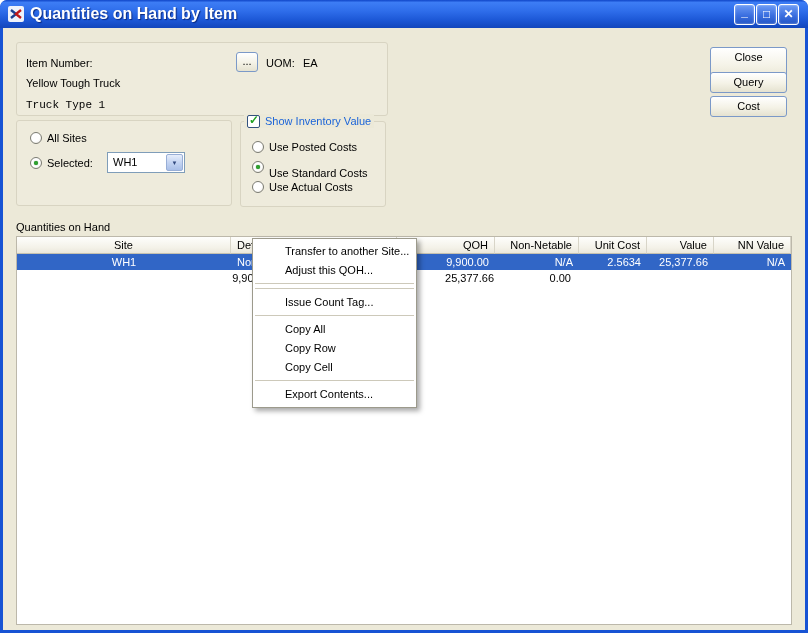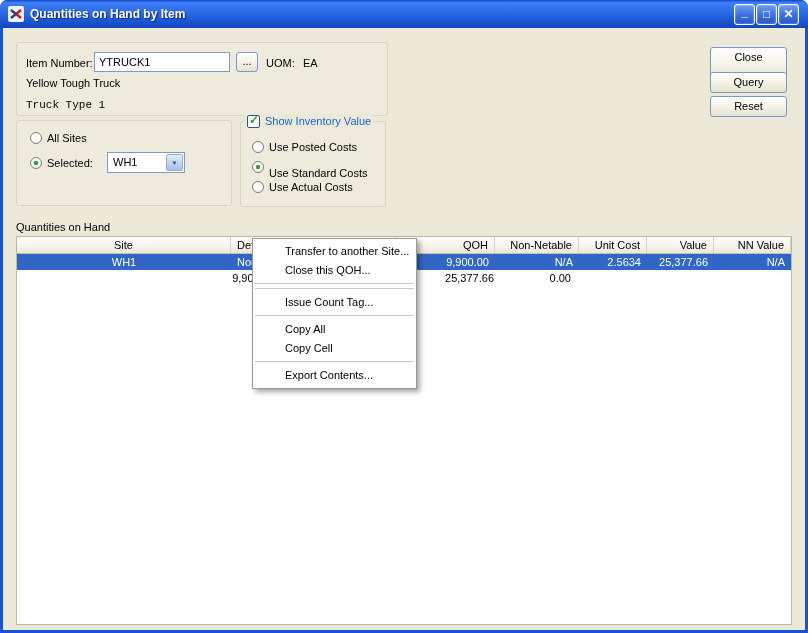--- a/index.html
+++ b/index.html
@@ -18,7 +18,7 @@
   .app-icon { position:absolute; left:8px; top:6px; width:16px; height:16px; }
   #titlebar .title {
     position:absolute; left:30px; top:0; height:28px; line-height:28px;
-    color:#fff; font-weight:bold; font-size:12px;
+    color:#fff; font-weight:bold; font-size:16px;
     text-shadow:1px 1px 1px #0a2a80;
   }
   .tbtn {

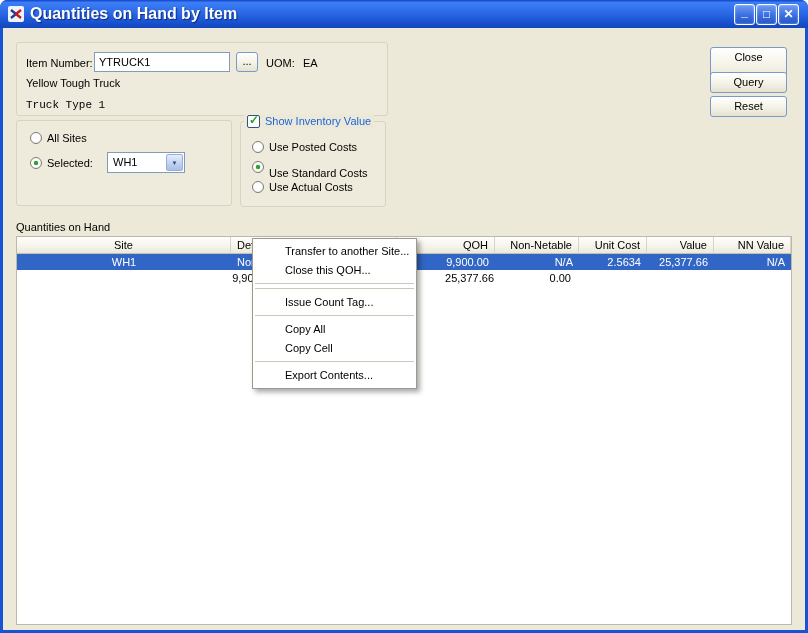--- a/index.html
+++ b/index.html
@@ -134,7 +134,6 @@
 
   <div class="groupbox" id="gb-item"></div>
   <div class="lbl" id="lbl-itemnum">Item Number:</div>
-  <input id="item-input" value="YTRUCK1" style="">
   <div class="xpbtn" id="btn-browse">...</div>
   <div class="lbl" id="lbl-uom">UOM:</div>
   <div class="lbl" id="val-uom">EA</div>

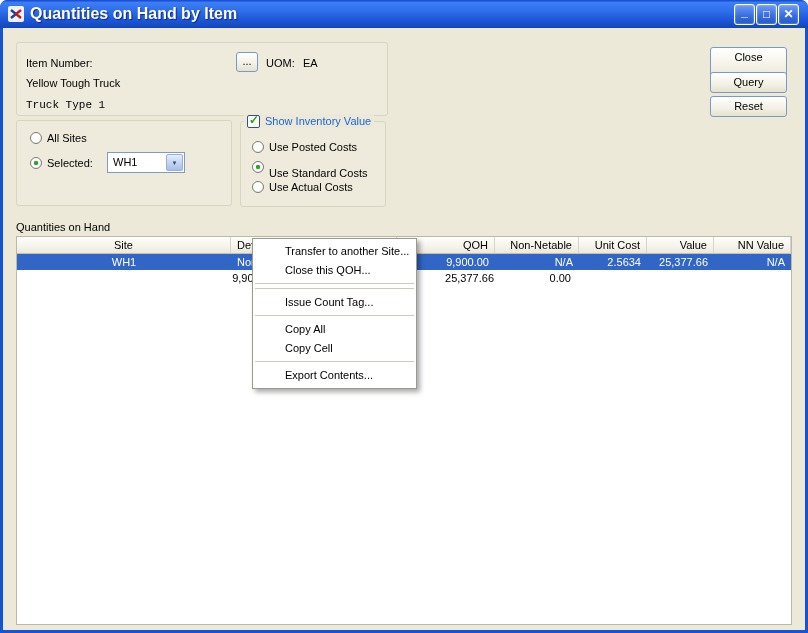--- a/index.html
+++ b/index.html
@@ -142,7 +142,7 @@
 
   <div class="xpbtn" id="btn-close">Close</div>
   <div class="xpbtn" id="btn-query">Query</div>
-  <div class="xpbtn" id="btn-print">Reset</div>
+  <div class="xpbtn" id="btn-print">Cost</div>
 
   <div class="groupbox" id="gb-sites"></div>
   <div class="radio" id="radio-all"></div>

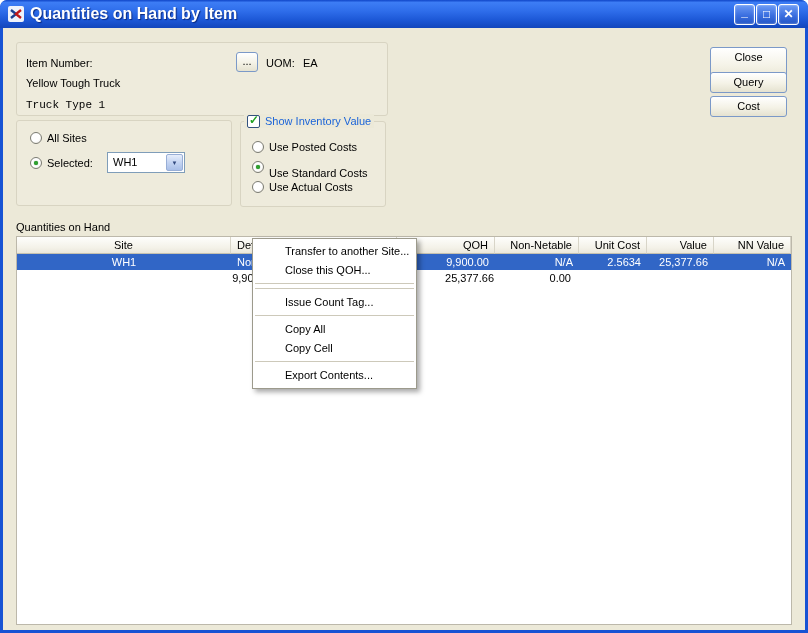--- a/index.html
+++ b/index.html
@@ -200,7 +200,7 @@
 
   <div id="context-menu">
     <div class="mi">Transfer to another Site...</div>
-    <div class="mi">Close this QOH...</div>
+    <div class="mi">Adjust this QOH...</div>
     <div class="msep"></div>
     <div class="msep"></div>
     <div class="mi">Issue Count Tag...</div>

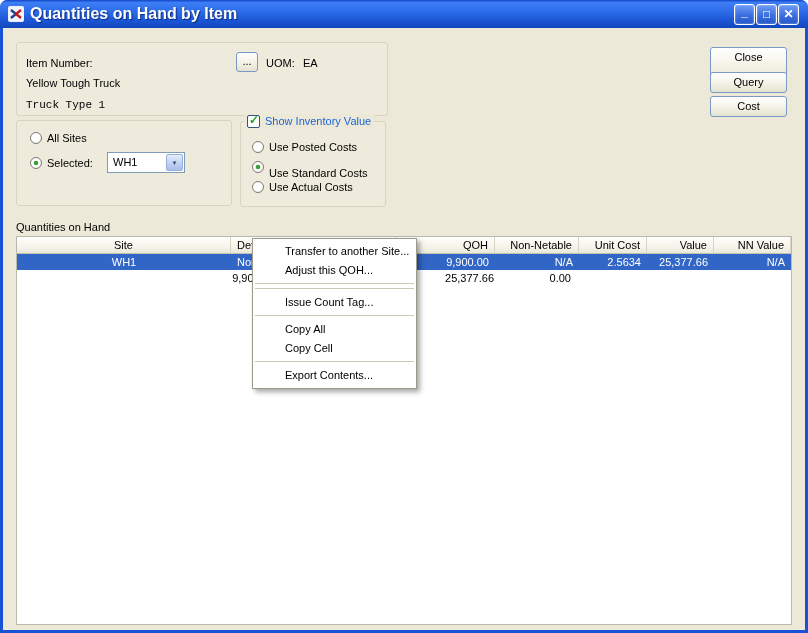--- a/index.html
+++ b/index.html
@@ -206,6 +206,7 @@
     <div class="mi">Issue Count Tag...</div>
     <div class="msep"></div>
     <div class="mi">Copy All</div>
+    <div class="mi">Copy Row</div>
     <div class="mi">Copy Cell</div>
     <div class="msep"></div>
     <div class="mi">Export Contents...</div>

